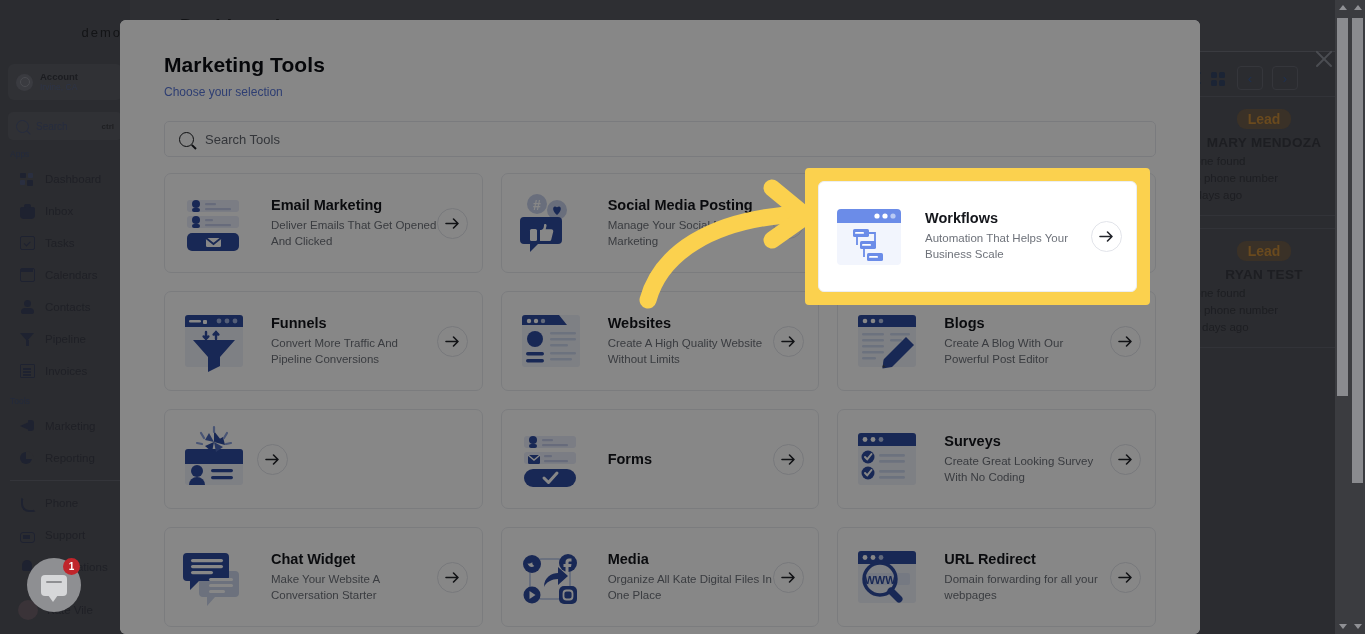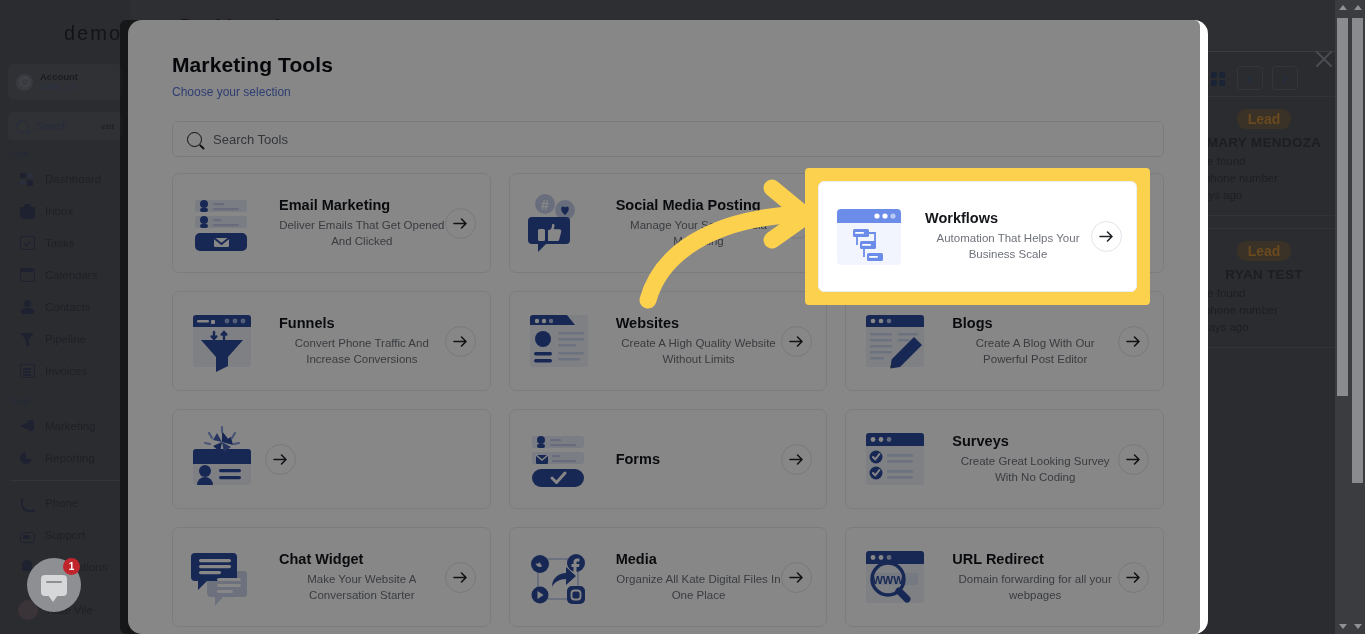--- a/index.html
+++ b/index.html
@@ -32,7 +32,7 @@
     background: #2b2c30;
     padding-top: 14px;
   }
-  .brand { text-align: right; padding-right: 8px; font-size: 20px; font-weight: 300;
+  .brand { text-align: right; padding-right: 8px; font-size: 13px; font-weight: 300;
            letter-spacing: 2px; color: #131416; height: 38px; line-height: 38px; }
   .acct-box {
     margin: 12px 8px 0 8px; height: 36px; border-radius: 6px; background: #303135;

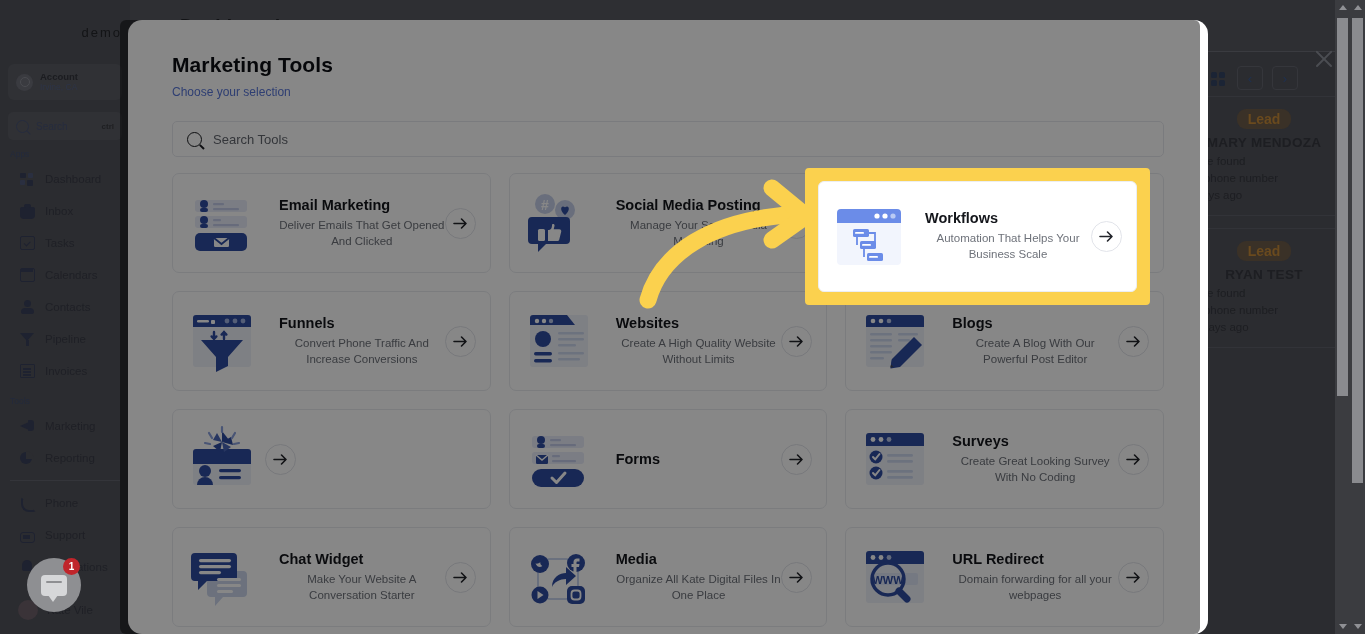--- a/index.html
+++ b/index.html
@@ -148,7 +148,7 @@
   
   .modal {
     position: absolute; left: 120px; top: 20px; width: 1080px; height: 614px;
-    background: #ffffff; border-radius: 14px; overflow: hidden; margin-left: 8px;
+    background: #ffffff; border-radius: 6px; overflow: hidden;
   }
   .modal-dim {
     position: absolute; left: 120px; top: 20px; width: 1080px; height: 614px;

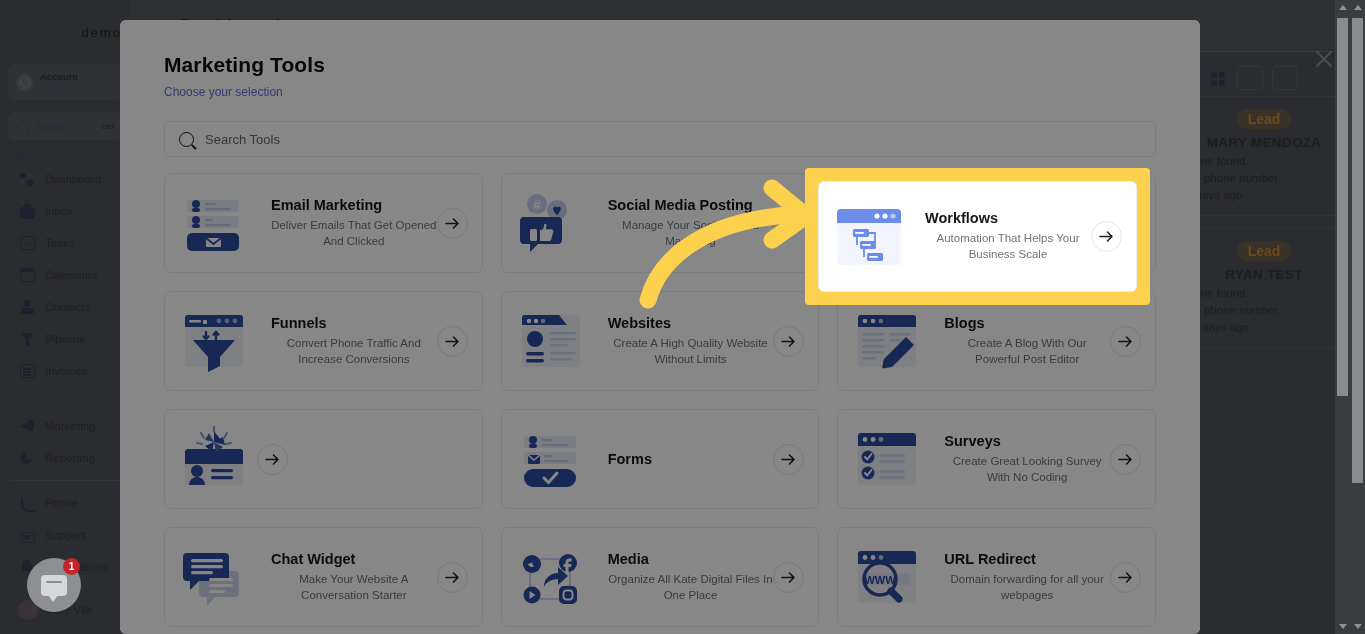--- a/index.html
+++ b/index.html
@@ -186,7 +186,7 @@
   .card-ico { width: 78px; height: 72px; flex: 0 0 auto; position: relative; }
   .card-txt { flex: 1 1 auto; padding-left: 14px; min-width: 0; }
   .card-title { font-size: 14.5px; font-weight: 700; color: #14161b; }
-  .card-desc { font-size: 11.5px; color: #6e727a; line-height: 1.35; margin-top: 5px; text-align: center; }
+  .card-desc { font-size: 11.5px; color: #6e727a; line-height: 1.35; margin-top: 5px; }
   .card-arrow {
     width: 31px; height: 31px; border-radius: 50%; border: 1px solid #e2e4ea;
     flex: 0 0 auto; display: flex; align-items: center; justify-content: center;

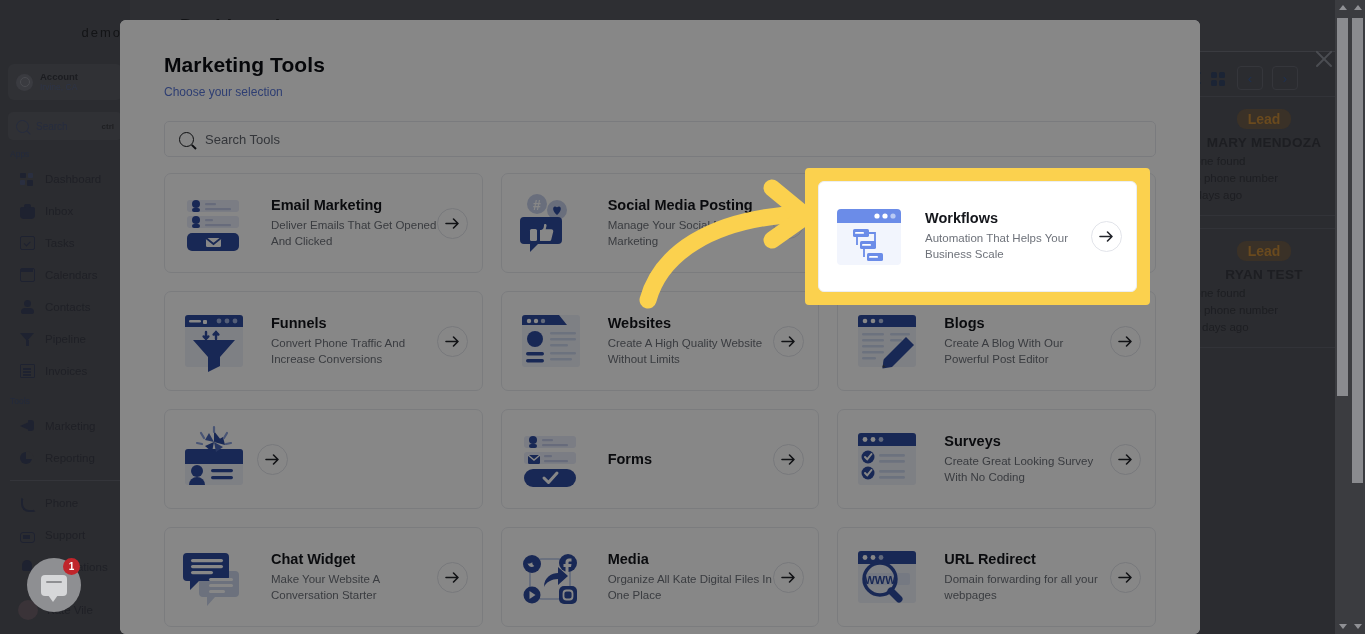--- a/index.html
+++ b/index.html
@@ -481,7 +481,7 @@
           </div>
           <div class="card-txt">
             <div class="card-title">Funnels</div>
-            <div class="card-desc">Convert Phone Traffic And Increase Conversions</div>
+            <div class="card-desc">Convert More Traffic And Pipeline Conversions</div>
           </div>
           <div class="card-arrow">
             <svg width="15" height="13" viewBox="0 0 15 13">

